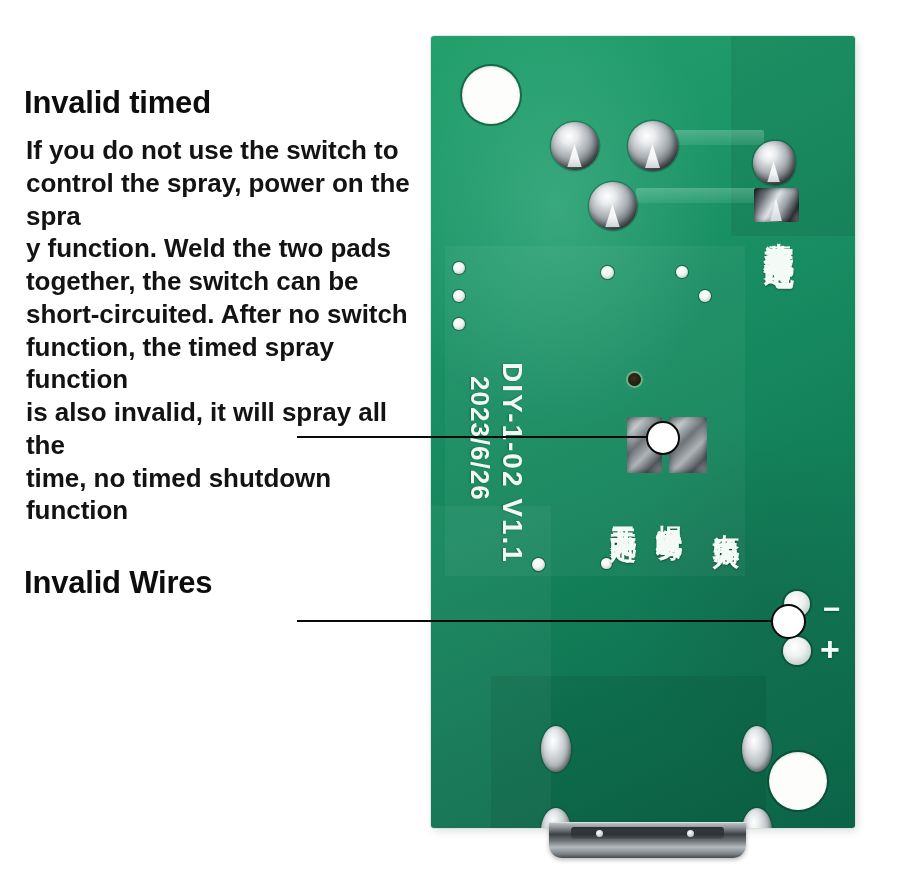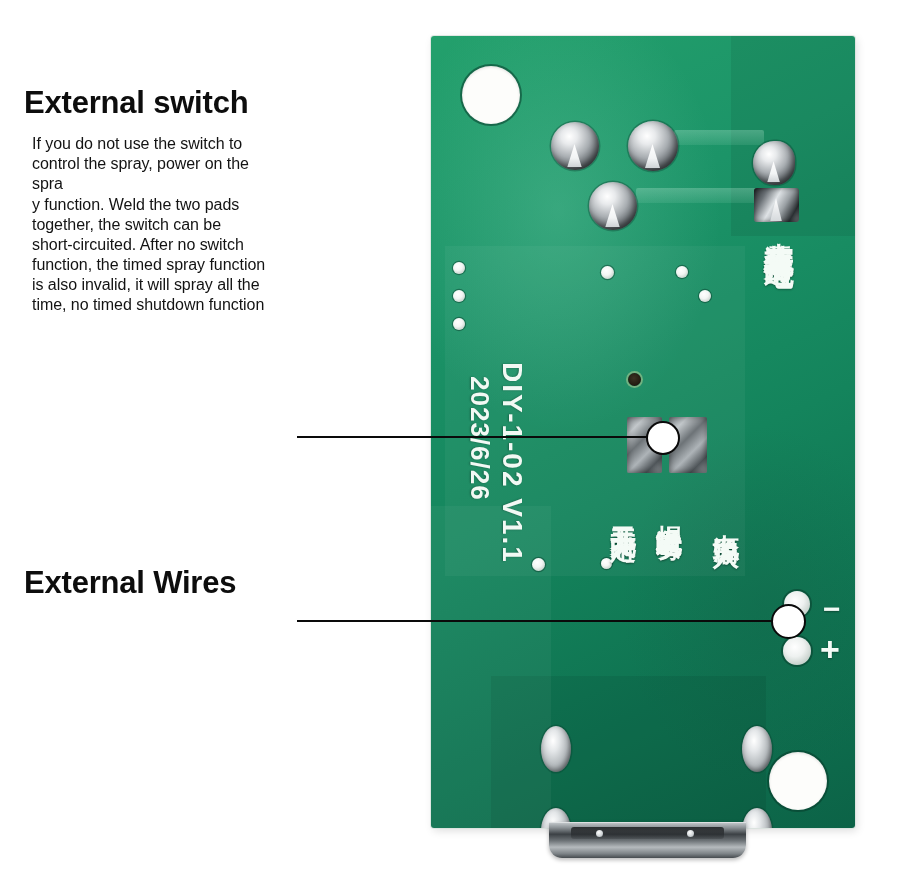--- a/index.html
+++ b/index.html
@@ -288,7 +288,7 @@
 <body>
 
 <div class="annotation-block" id="block-invalid-switch">
-  <h2 class="annot-title">External switch</h2>
+  <h2 class="annot-title">Invalid timed</h2>
   <p class="annot-body">If you do not use the switch to
 control the spray, power on the
 spra

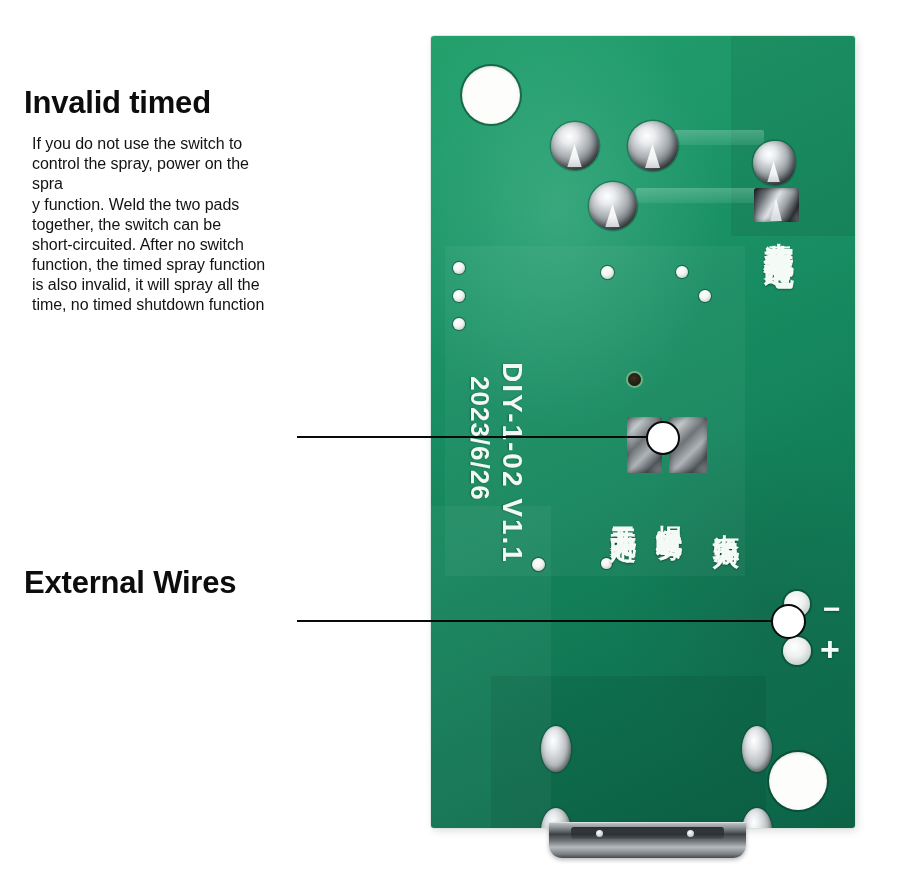--- a/index.html
+++ b/index.html
@@ -34,11 +34,11 @@
     margin: 0 0 14px 0;
   }
   .annot-body {
-    font-size: 16px;
-    font-weight: 400;
+    font-size: 26px;
+    font-weight: 700;
     color: #131313;
     line-height: 1.26;
-    margin: 8px;
+    margin: 2px;
     white-space: pre-line;
     letter-spacing: -0.05px;
   }

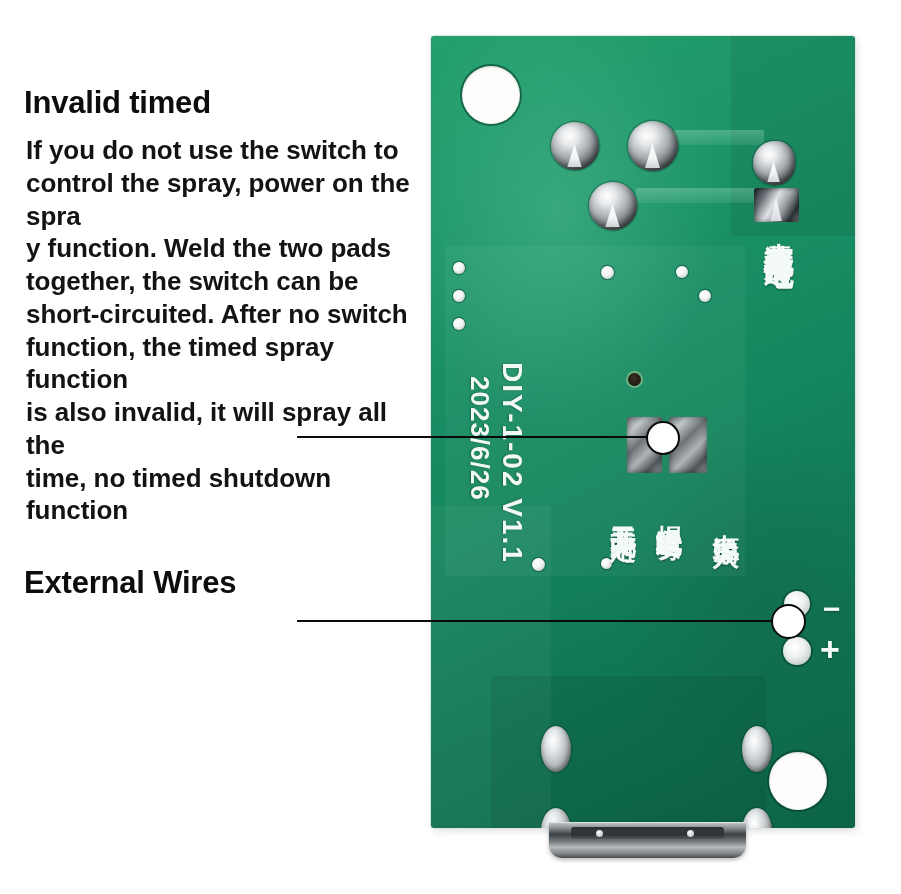--- a/index.html
+++ b/index.html
@@ -301,7 +301,7 @@
 </div>
 
 <div class="annotation-block" id="block-external-wires">
-  <h2 class="annot-title">External Wires</h2>
+  <h2 class="annot-title">Invalid Wires</h2>
 </div>
 
 <div class="leader-line" id="leader-line-switch"></div>

